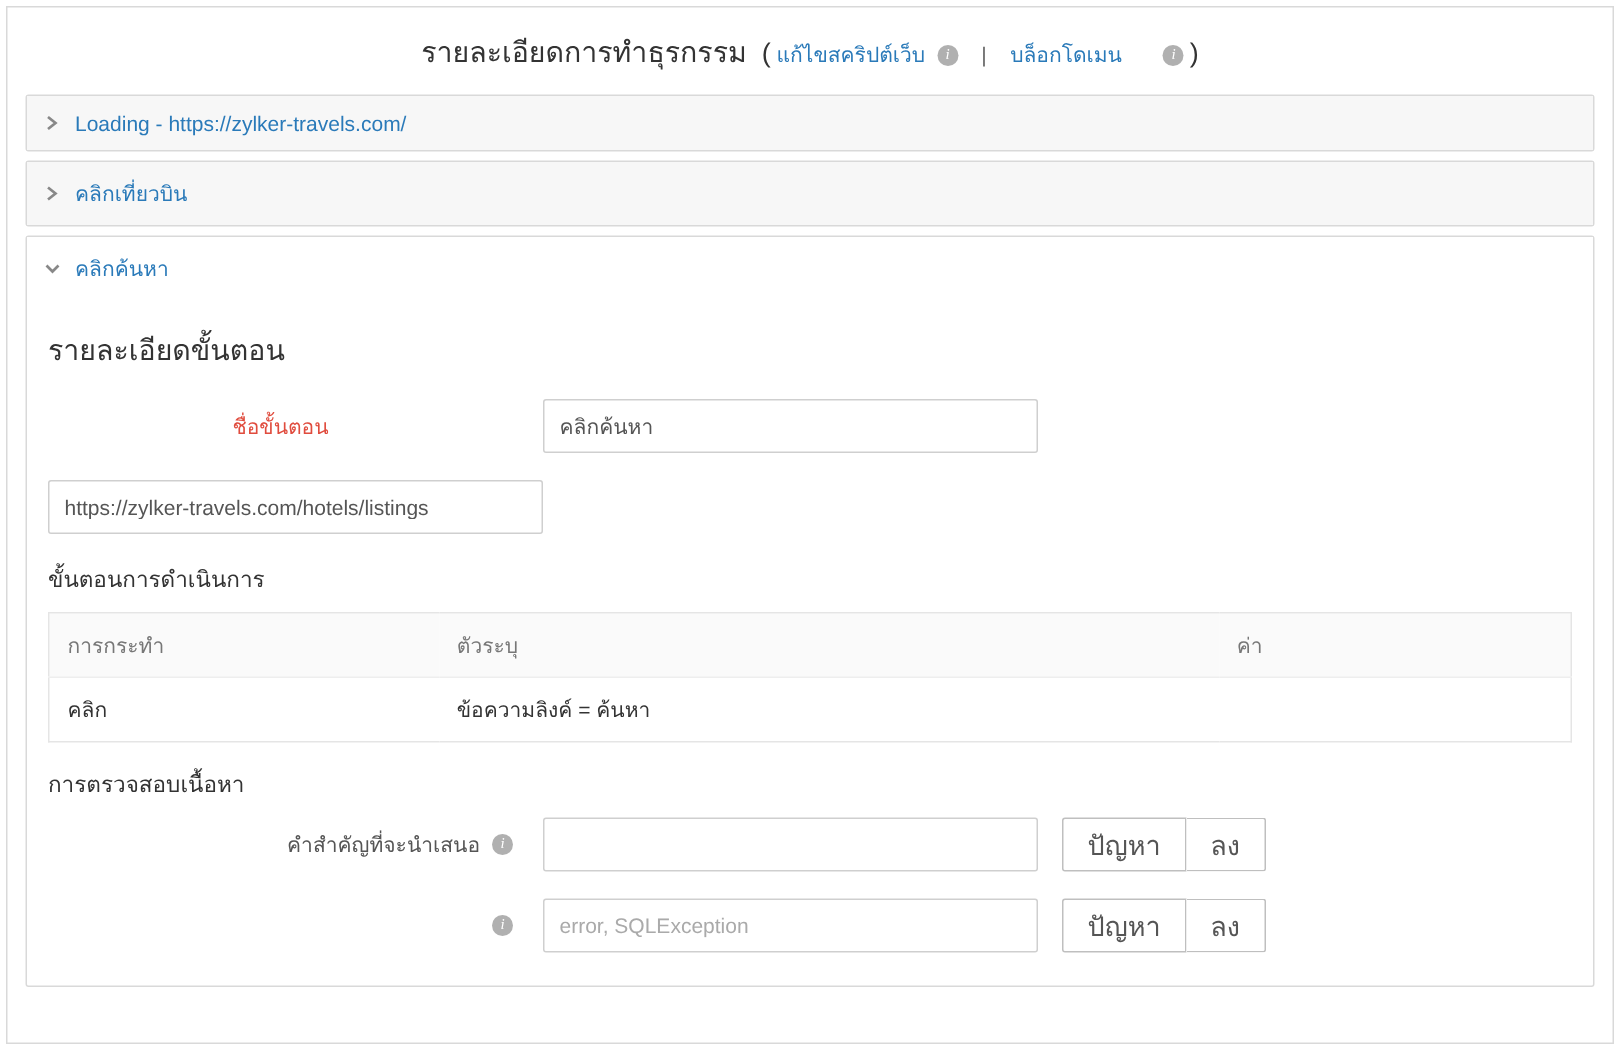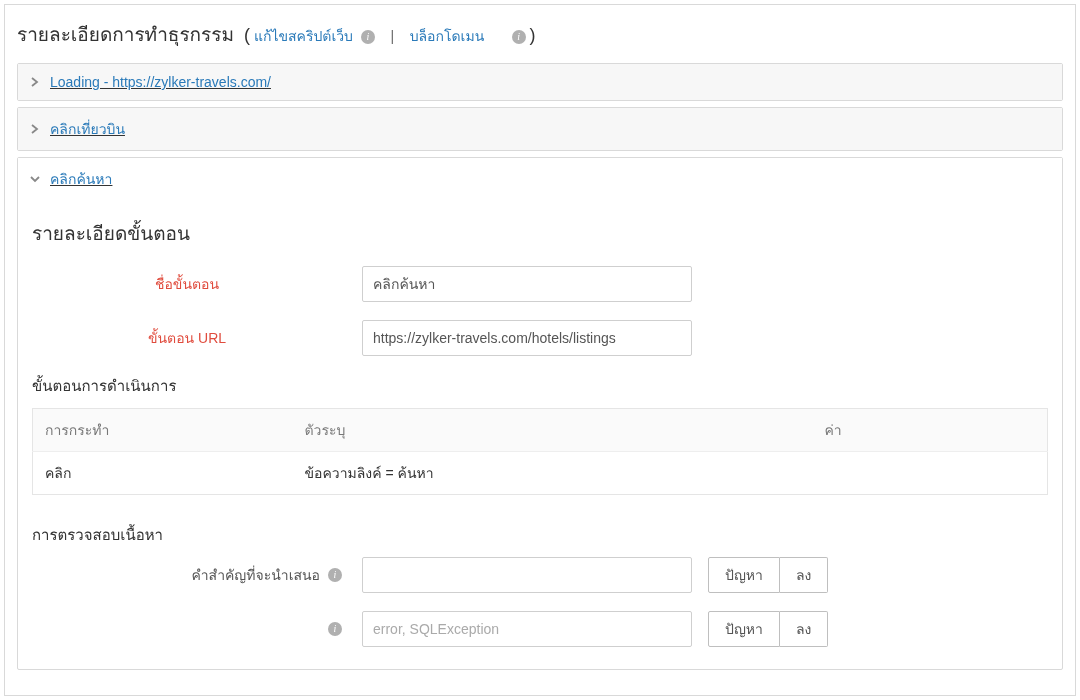--- a/index.html
+++ b/index.html
@@ -8,7 +8,7 @@
     font-size: 14px; color: #333; background: #fff; padding: 4px;
   }
   .page { border: 1px solid #d9d9d9; padding: 14px 12px 18px 12px; min-height: 692px; }
-  .page-header { display: flex; align-items: baseline; gap: 10px; margin-bottom: 14px; flex-wrap: wrap; }
+  .page-header { display: flex; align-items: baseline; gap: 10px; margin-bottom: 14px; flex-wrap: wrap; justify-content: center; }
   .page-title { font-size: 19px; font-weight: 400; color: #333; }
   .header-sep { color: #666; }
   .header-link { color: #2a7ab9; cursor: pointer; }

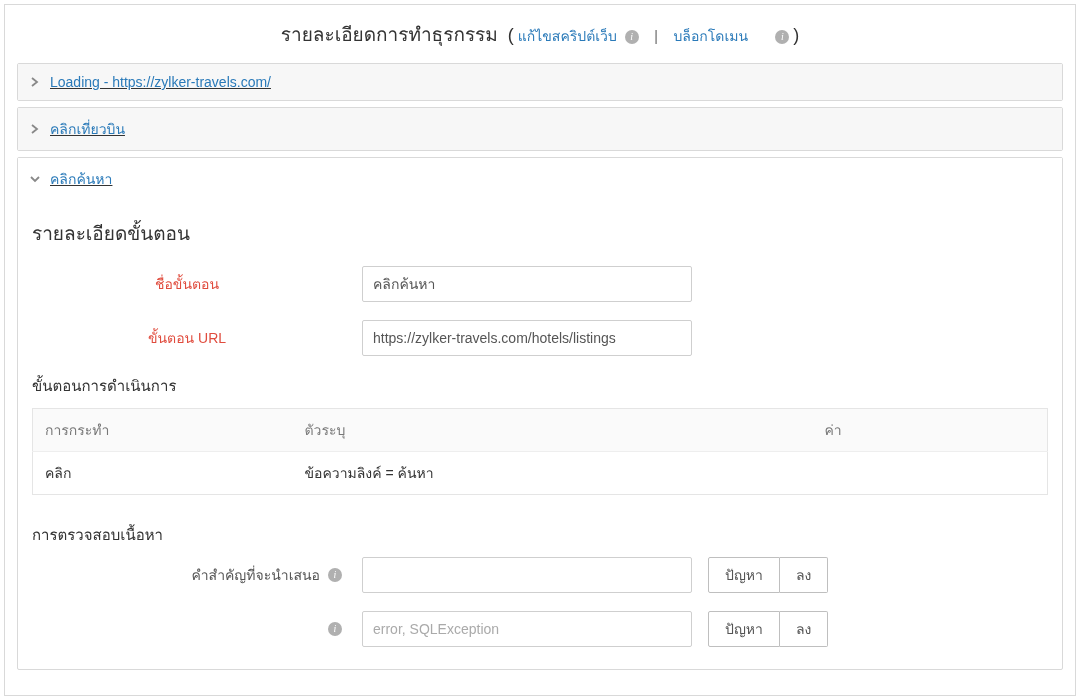--- a/index.html
+++ b/index.html
@@ -19,7 +19,7 @@
   .paren { font-size: 18px; color: #333; }
   .panel { border: 1px solid #d9d9d9; border-radius: 2px; margin-bottom: 6px; }
   .panel-header { display: flex; align-items: center; gap: 10px; padding: 10px 12px;
-    background: #f7f7f7; cursor: pointer; text-decoration: underline; }
+    background: #f7f7f7; cursor: pointer; }
   .panel-header .chev { width: 10px; display: inline-flex; }
   .panel-title { color: #2a7ab9; }
   .panel-body { padding: 12px 14px 4px 14px; }

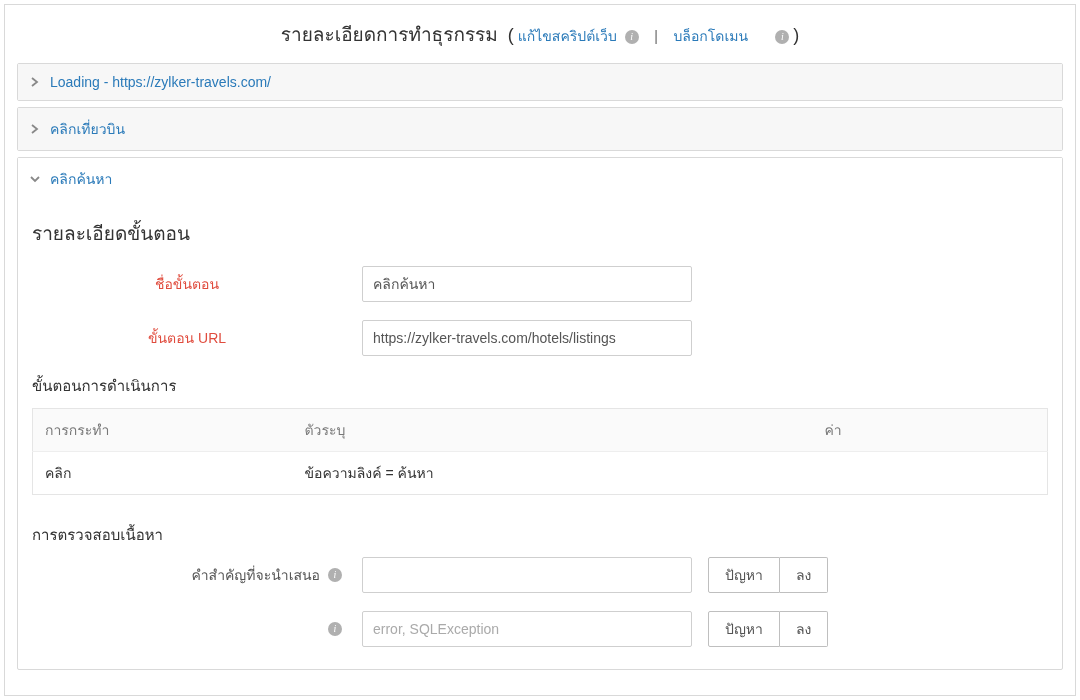--- a/index.html
+++ b/index.html
@@ -111,7 +111,6 @@
       </div>
 
       <div class="form-row">
-        <div class="form-label req">ขั้นตอน URL</div>
         <input class="text-input" value="https://zylker-travels.com/hotels/listings" style="">
       </div>
 

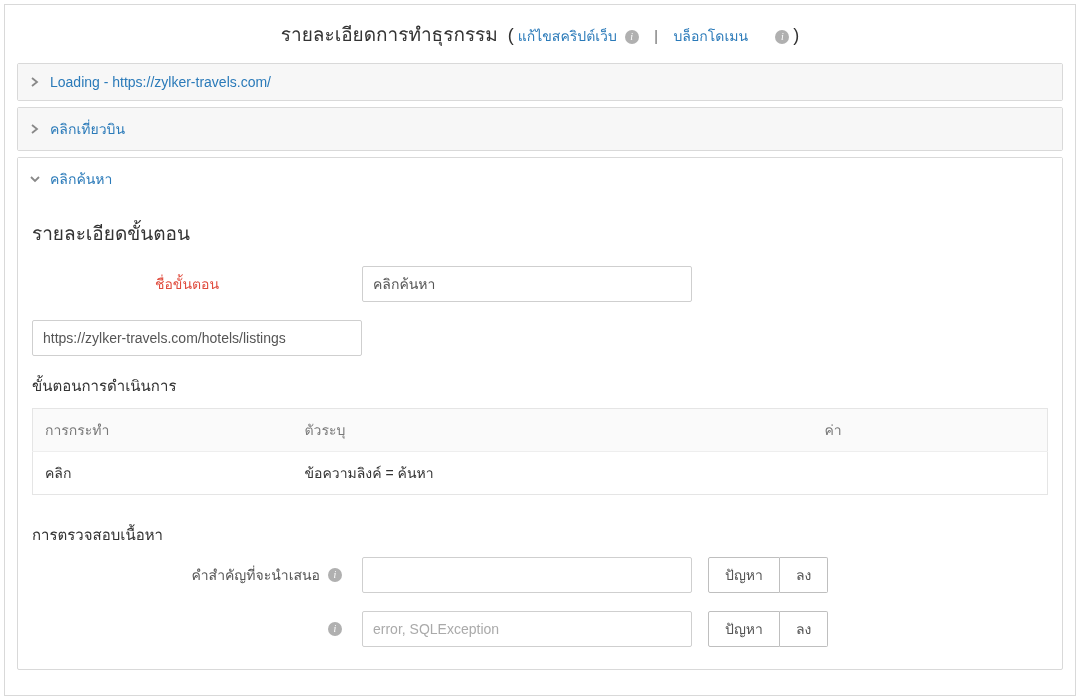--- a/index.html
+++ b/index.html
@@ -31,7 +31,7 @@
     padding: 0 10px; font-size: 14px; color: #555; outline: none; }
   .text-input::placeholder { color: #aaa; }
   .actions-heading { font-size: 15px; color: #333; margin: 10px 0 10px 0; }
-  .table { width: 100%; border: 1px solid #e5e5e5; border-collapse: collapse; margin-bottom: 28px; }
+  .table { width: 100%; border: 1px solid #e5e5e5; border-collapse: collapse; margin-bottom: 16px; }
   .table th, .table td { text-align: left; padding: 10px 12px; font-weight: 400; font-size: 14px; }
   .table thead th { background: #fafafa; color: #777; border-bottom: 1px solid #eee; }
   .table tbody td { color: #333; }

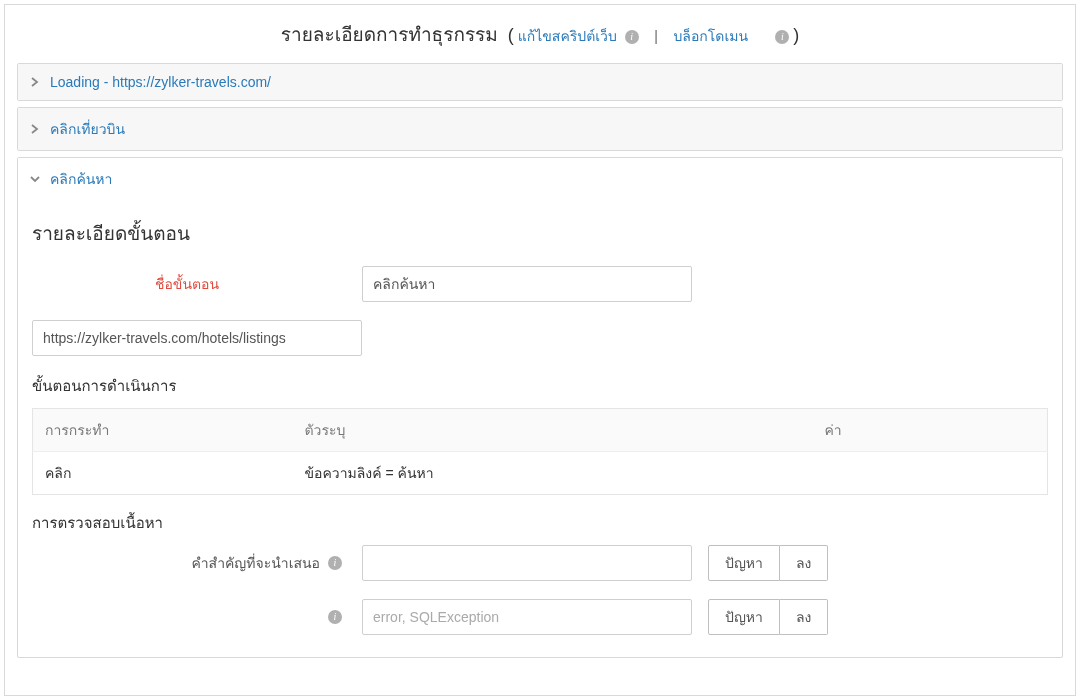--- a/index.html
+++ b/index.html
@@ -42,7 +42,7 @@
     display: flex; justify-content: flex-end; align-items: center; gap: 4px; }
   .select-group { display: flex; margin-left: 16px; }
   .select-btn { height: 36px; padding: 0 16px; border: 1px solid #bfbfbf; background: #fff;
-    cursor: pointer; font-size: 14px; color: #555; }
+    cursor: pointer; font-size: 18px; color: #555; }
   .select-btn:first-child { border-top-left-radius: 2px; border-bottom-left-radius: 2px; }
   .select-btn:last-child { border-top-right-radius: 2px; border-bottom-right-radius: 2px; border-left: none; }
   .chev svg { width: 10px; height: 10px; display: block; }

